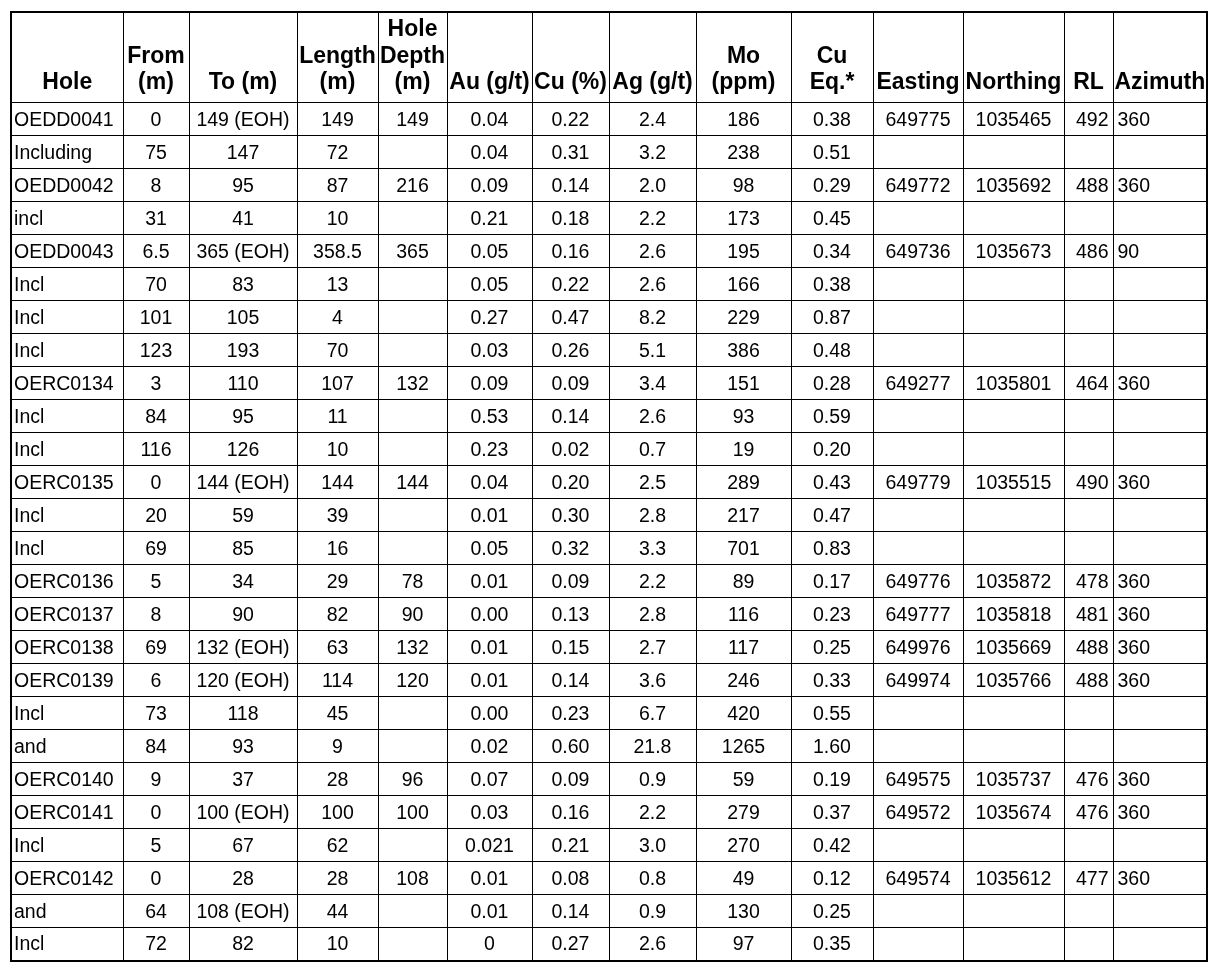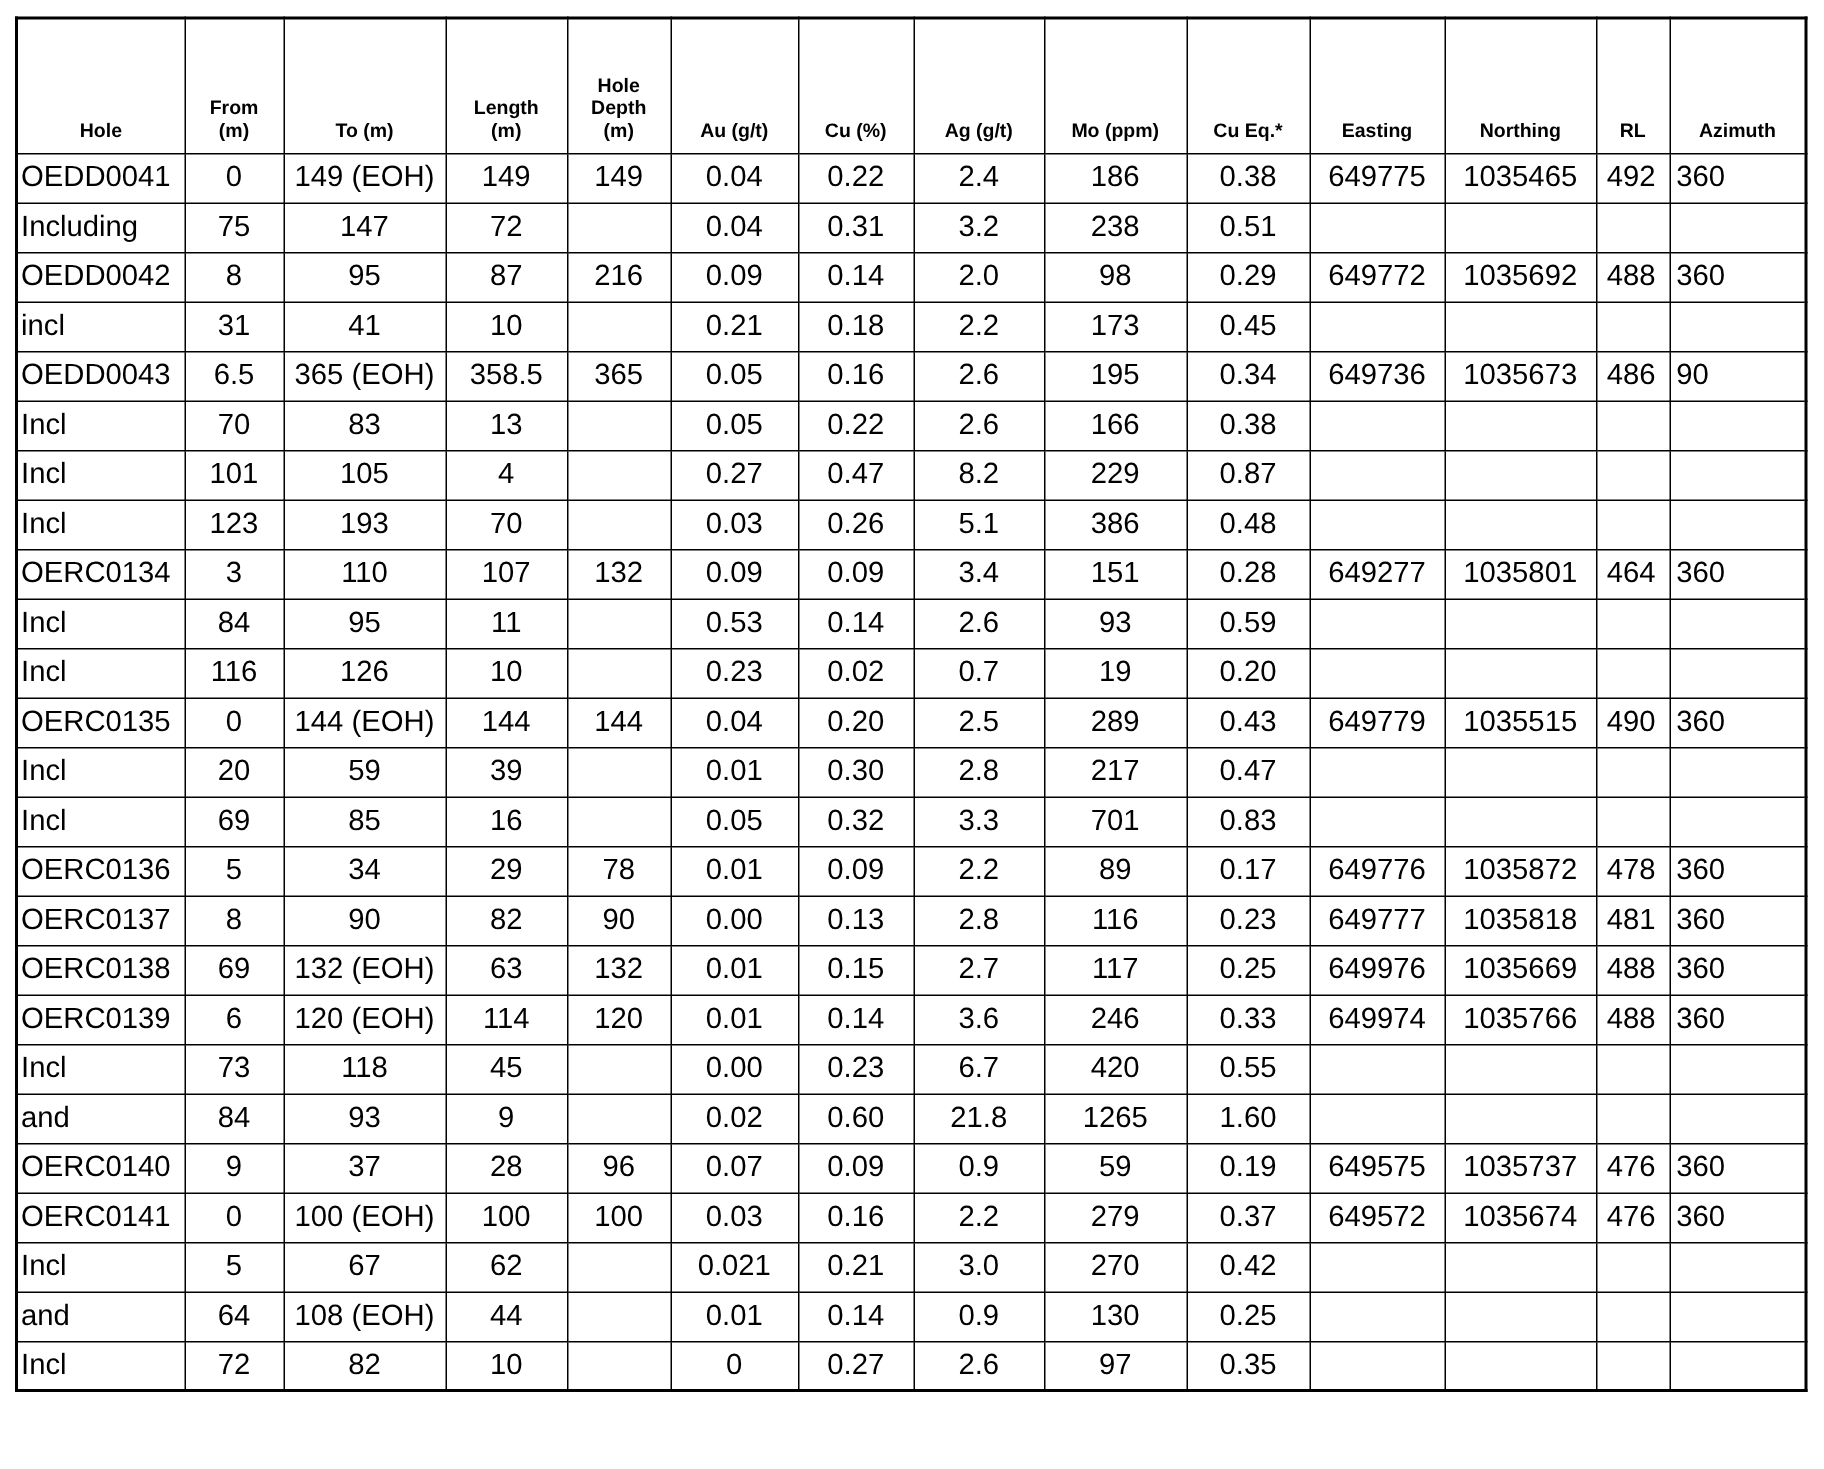--- a/index.html
+++ b/index.html
@@ -29,7 +29,7 @@
     box-sizing: border-box;
   }
   table.drill-table th {
-    font-size: 13px;
+    font-size: 23px;
     font-weight: bold;
     vertical-align: bottom;
     white-space: pre-line;

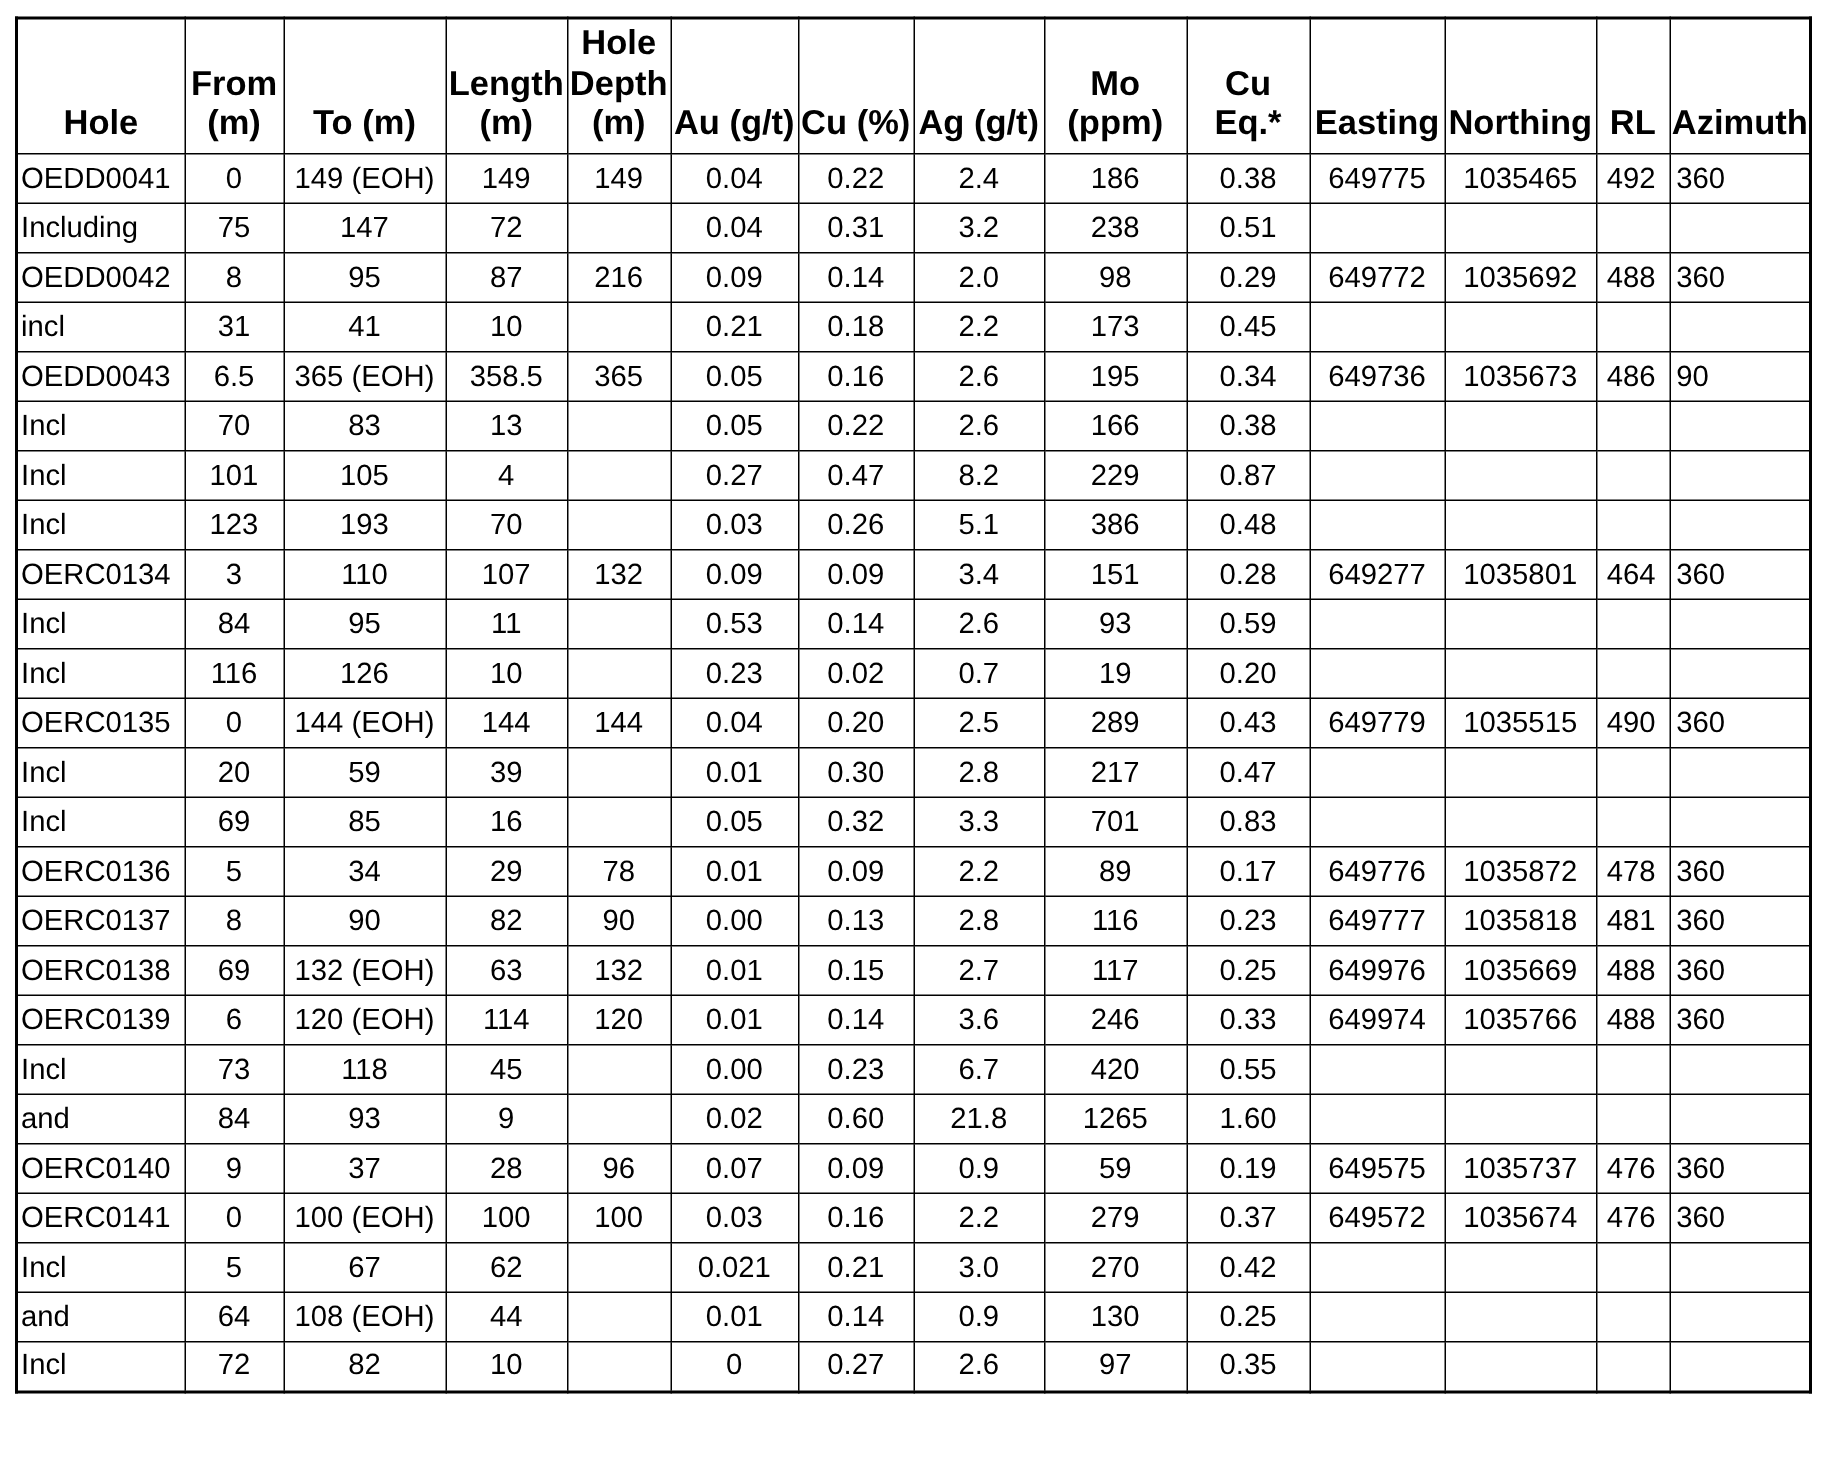--- a/index.html
+++ b/index.html
@@ -48,7 +48,7 @@
   }
   
   table.drill-table td:nth-child(1)  { text-align: left; padding-right: 4px; }
-  table.drill-table td:nth-child(13) { text-align: center; padding-right: 4px; }
+  table.drill-table td:nth-child(13) { text-align: right; padding-right: 4px; }
   table.drill-table td:nth-child(14) { text-align: left;  padding-left: 4px; }
 </style>
 </head>

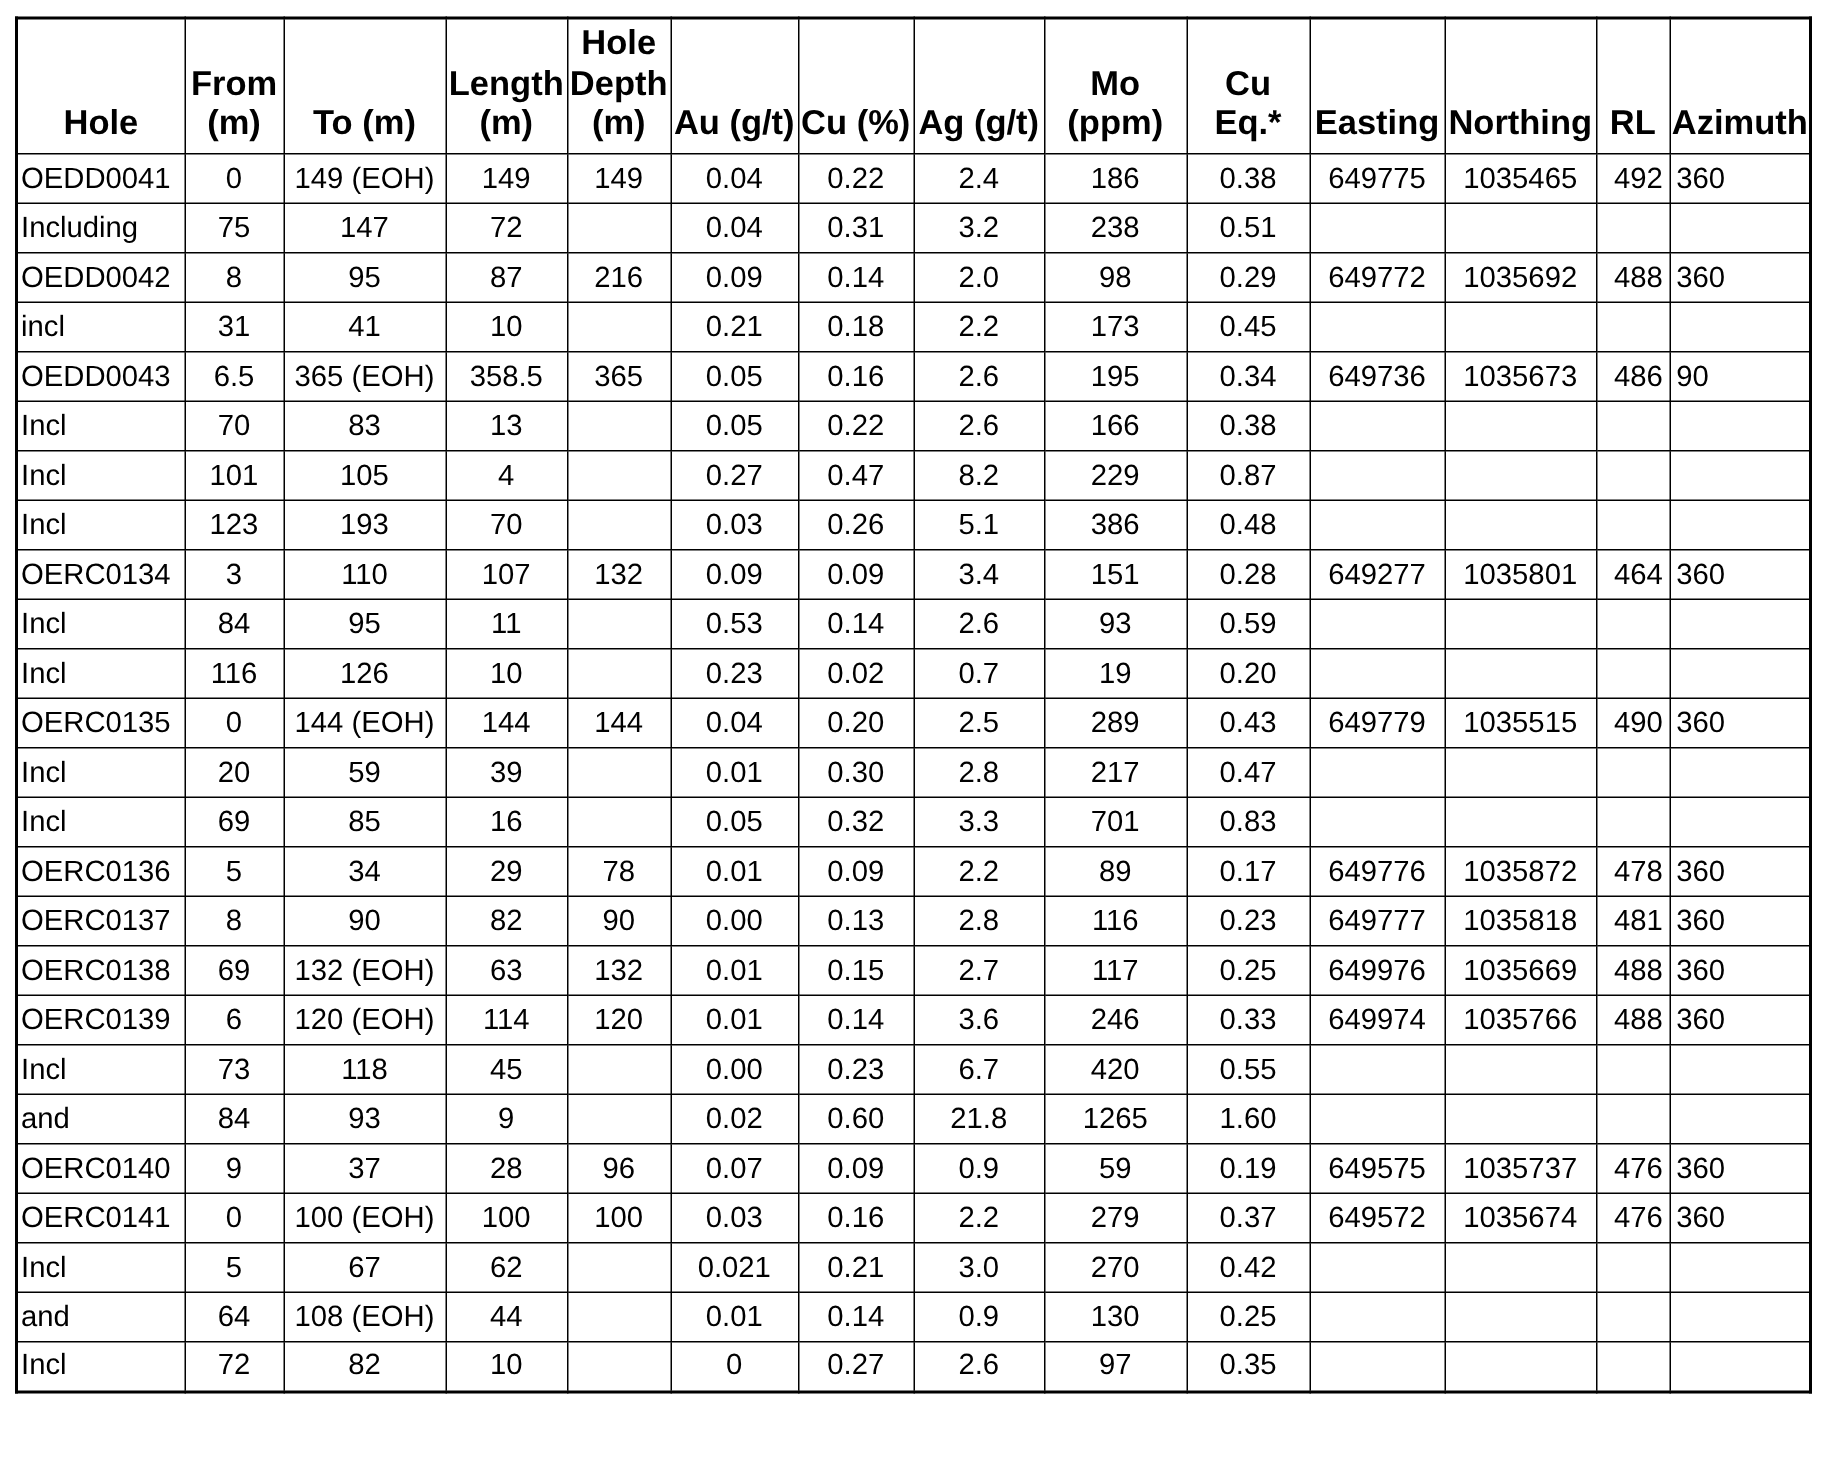--- a/index.html
+++ b/index.html
@@ -463,6 +463,22 @@
         <td></td>
       </tr>
       <tr>
+        <td>OERC0142</td>
+        <td>0</td>
+        <td>28</td>
+        <td>28</td>
+        <td>108</td>
+        <td>0.01</td>
+        <td>0.08</td>
+        <td>0.8</td>
+        <td>49</td>
+        <td>0.12</td>
+        <td>649574</td>
+        <td>1035612</td>
+        <td>477</td>
+        <td>360</td>
+      </tr>
+      <tr>
         <td>and</td>
         <td>64</td>
         <td>108 (EOH)</td>

